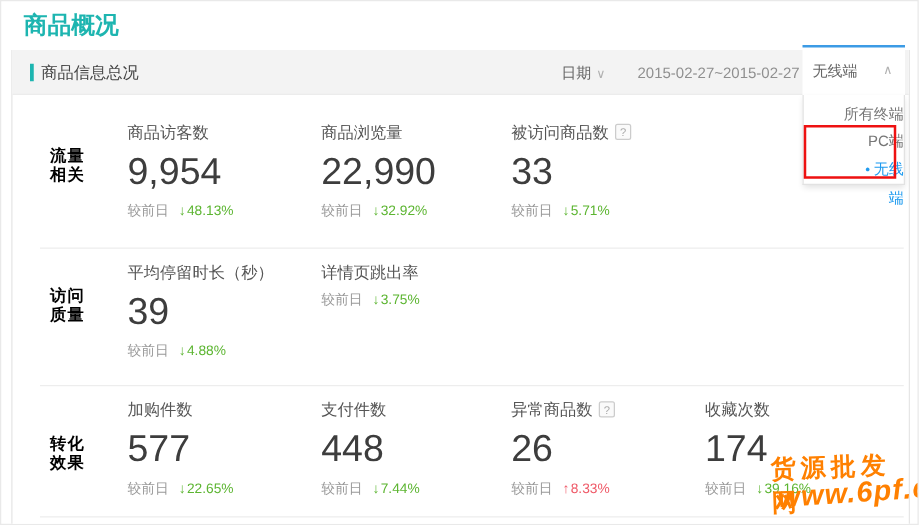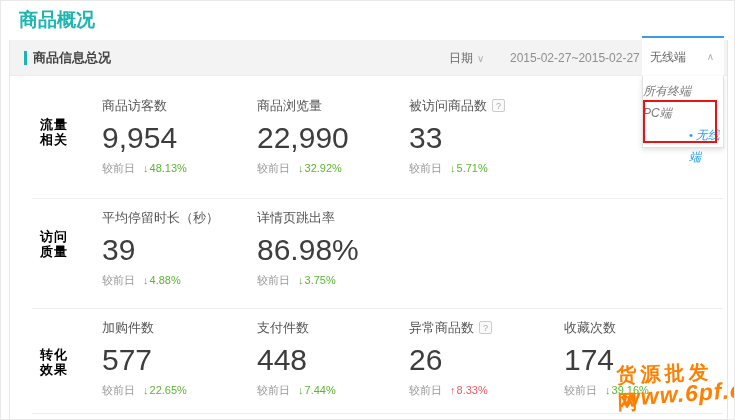--- a/index.html
+++ b/index.html
@@ -17,7 +17,7 @@
   .accent-bar { position:absolute; left:14px; top:11px; width:3px; height:14px;
                 background:#1db5b0; }
   .panel-title { position:absolute; left:23px; top:0; line-height:36px; font-size:13px;
-                 font-weight:bold; color:#444; }
+                 font-weight:normal; color:#444; }
 
   .date-filter { position:absolute; left:448px; top:40px; height:35px; line-height:35px;
                  font-size:12px; color:#666; cursor:pointer; }

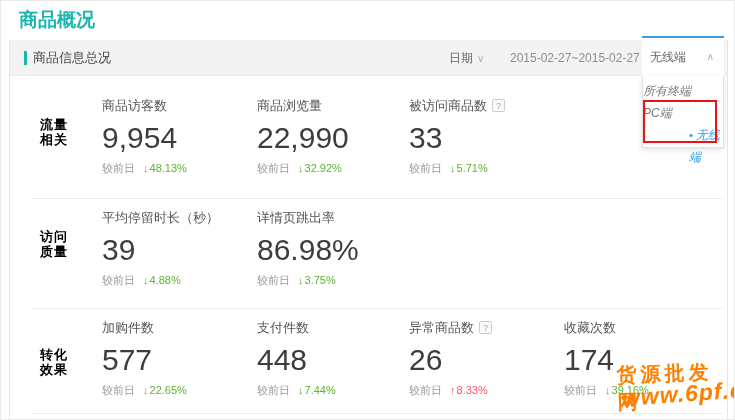--- a/index.html
+++ b/index.html
@@ -34,8 +34,8 @@
   .dropdown { position:absolute; left:641px; top:75px; width:82px; height:72px;
               background:#fff; border:1px solid #e2e2e2; border-top:none;
               box-shadow:0 2px 5px rgba(0,0,0,.12); z-index:5; padding-top:4px; }
-  .option { height:22px; line-height:22px; text-align:left; font-size:12px;
-            color:#777; cursor:pointer;font-style:italic; }
+  .option { height:22px; line-height:22px; text-align:right; font-size:12px;
+            color:#777; cursor:pointer; }
   .option.selected { color:#1f9bef;padding-left:46px; }
   .option .dot { font-size:11px; margin-right:3px; color:#1f9bef; }
 

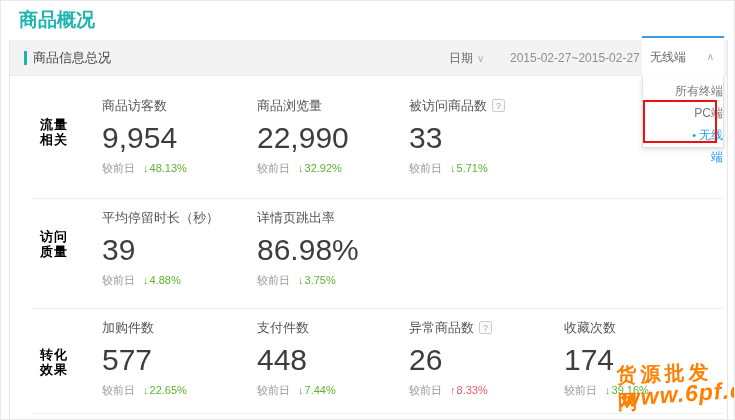--- a/index.html
+++ b/index.html
@@ -130,7 +130,6 @@
     </div>
     <div class="metric" style="left:247px; top:170px;">
       <div class="m-label">详情页跳出率</div>
-      <div class="m-value">86.98%</div>
       <div class="m-change">
         <span>较前日</span>
         <span class="chg chg-down"><span class="arrow">↓</span><span>3.75%</span></span>

